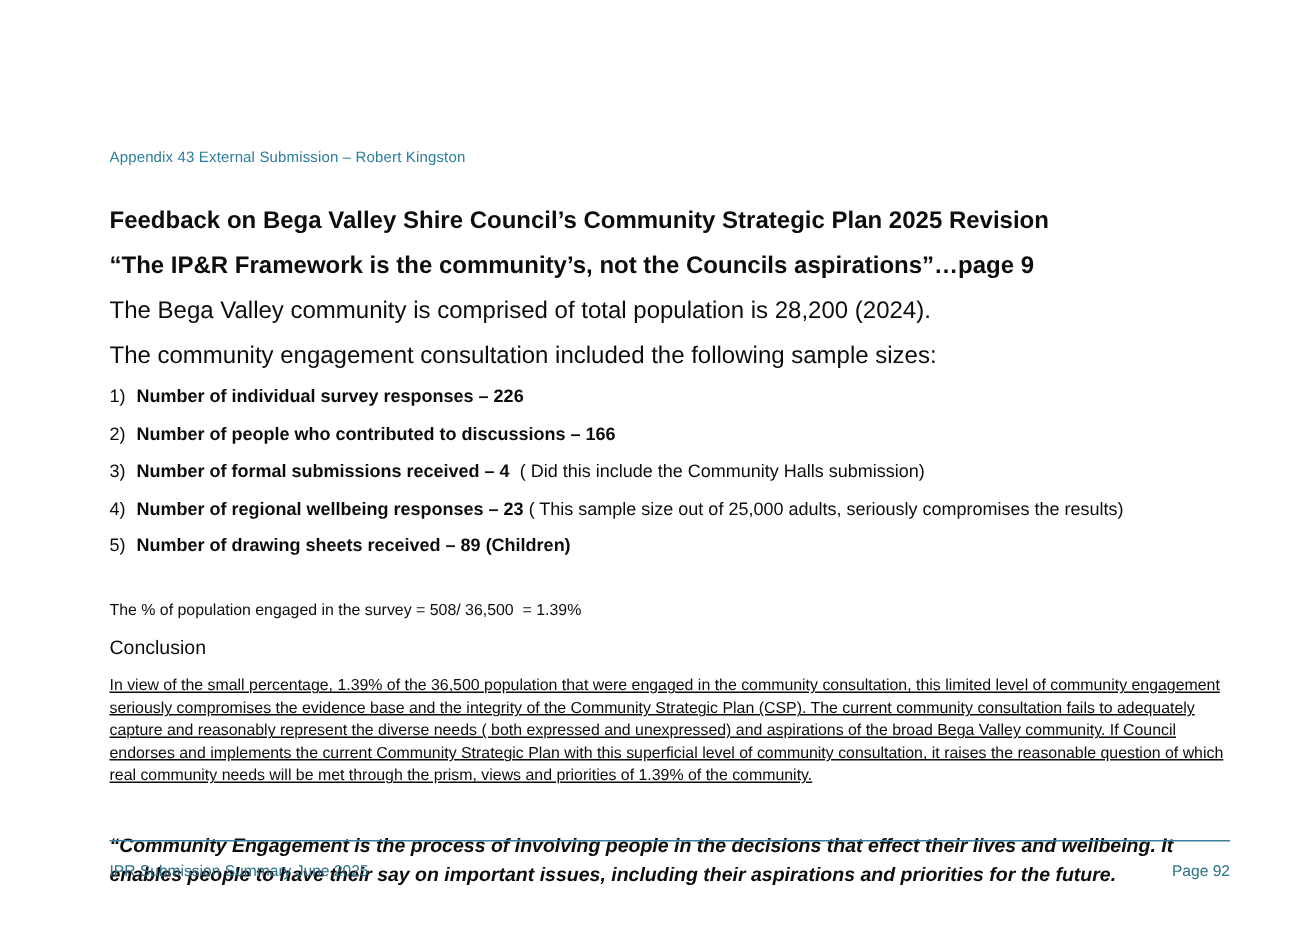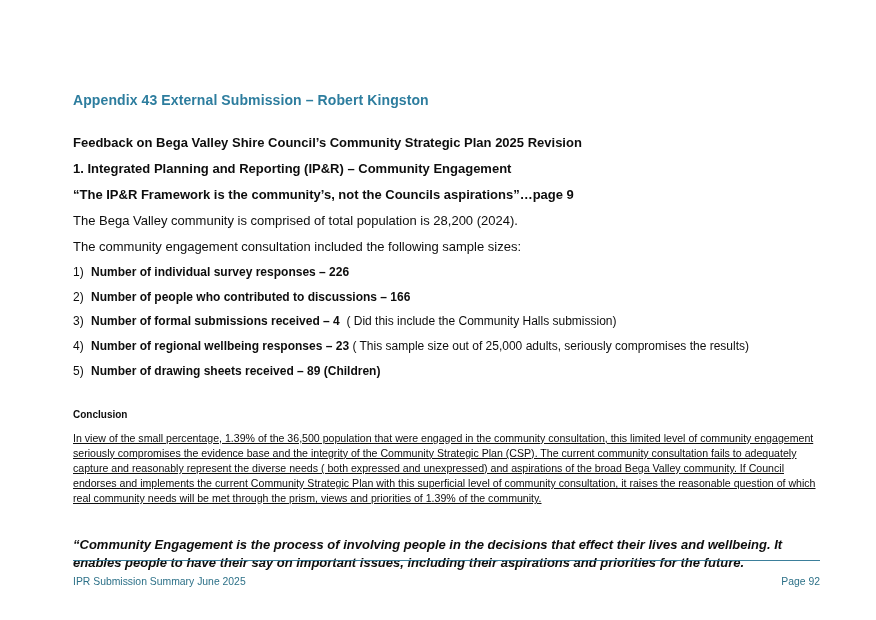--- a/index.html
+++ b/index.html
@@ -29,11 +29,11 @@
 
   
   .appendix-heading {
-    font-size: 14px;
-    font-weight: bold;
+    font-size: 10px;
+    font-weight: normal;
     color: #2d7d9e;
     letter-spacing: 0.1px;
-    margin: 0 0 26px 0;
+    margin: 8px 0 26px 0;
     line-height: 1.2;
   }
 

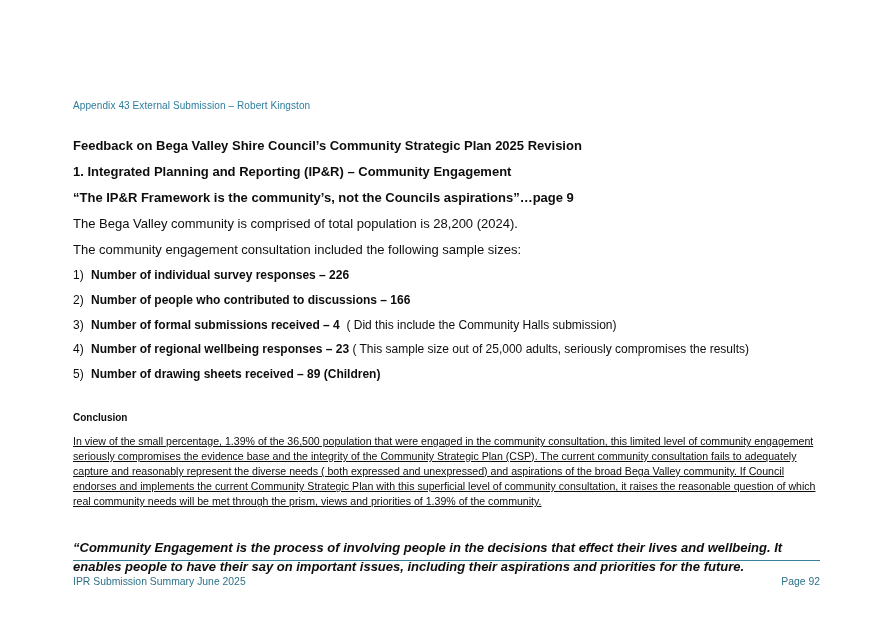--- a/index.html
+++ b/index.html
@@ -39,7 +39,7 @@
 
   
   .line {
-    font-size: 13px;
+    font-size: 16px;
     line-height: 1.28;
     margin: 0 0 9.4px 0;
     color: #0d0d0d;

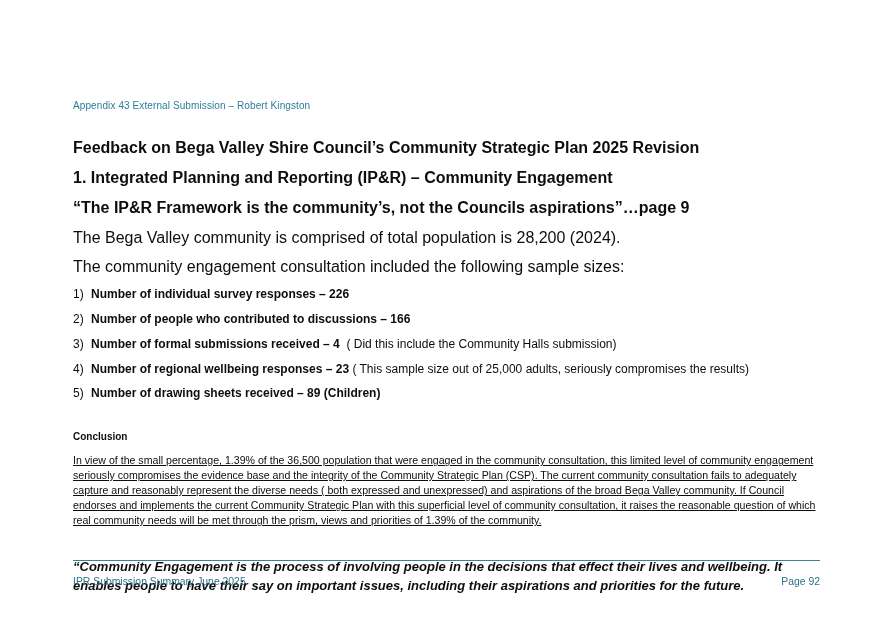--- a/index.html
+++ b/index.html
@@ -140,7 +140,6 @@
 
     <p class="line bold">Feedback on Bega Valley Shire Council’s Community Strategic Plan 2025 Revision</p>
 
-    <p class="line bold">1. Integrated Planning and Reporting (IP&amp;R) – Community Engagement</p>
 
     <p class="line bold">“The IP&amp;R Framework is the community’s, not the Councils aspirations”…page 9</p>
 

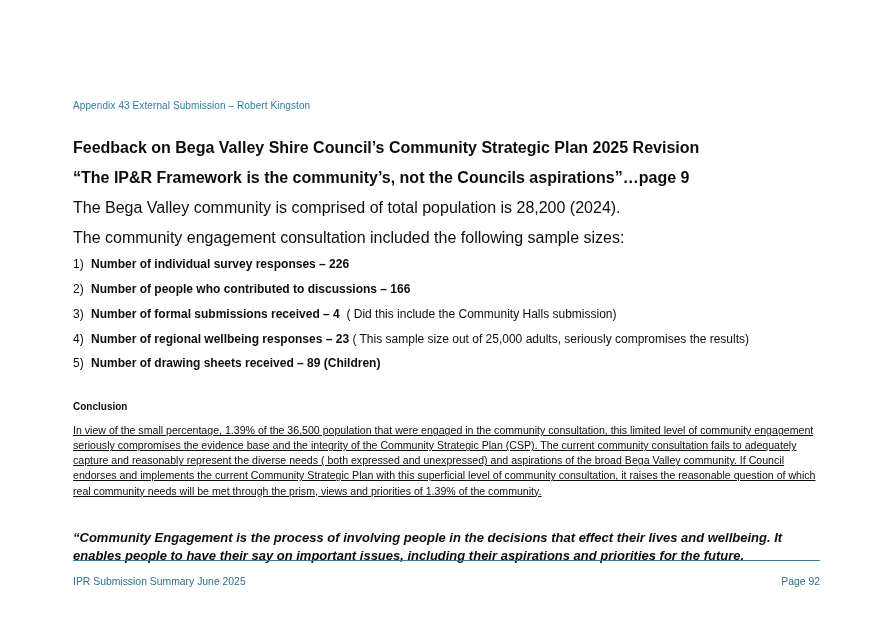--- a/index.html
+++ b/index.html
@@ -170,6 +170,7 @@
     <div class="spacer-lg"></div>
 
 
+    <p class="pct-line">The % of population engaged in the survey = 508/ 36,500  = 1.39%</p>
 
     <p class="conclusion-head">Conclusion</p>
 

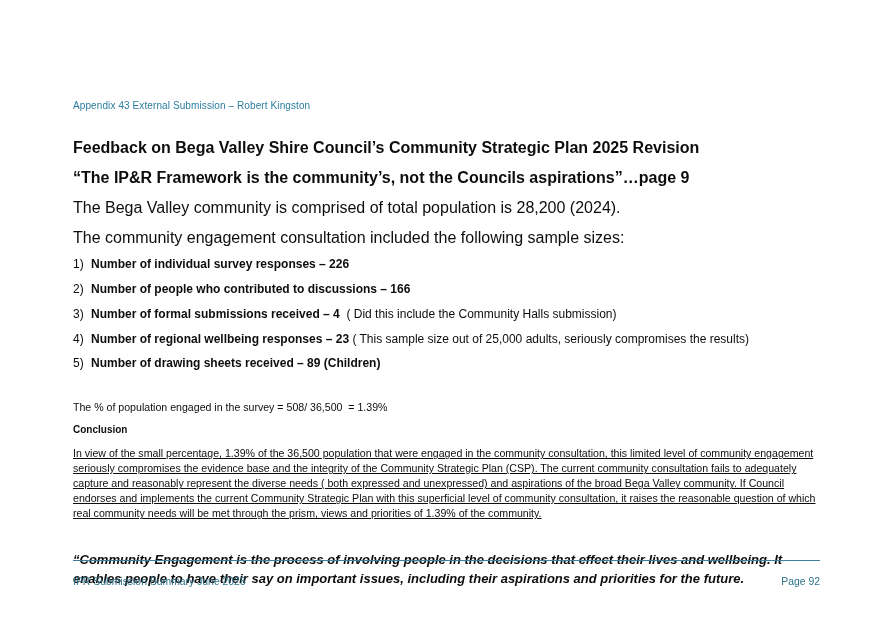--- a/index.html
+++ b/index.html
@@ -80,8 +80,8 @@
     white-space: pre;
   }
   .conclusion-head {
-    font-size: 10px;
-    font-weight: bold;
+    font-size: 13px;
+    font-weight: normal;
     line-height: 1.28;
     margin: 0 0 9.4px 0;
     color: #0d0d0d;

